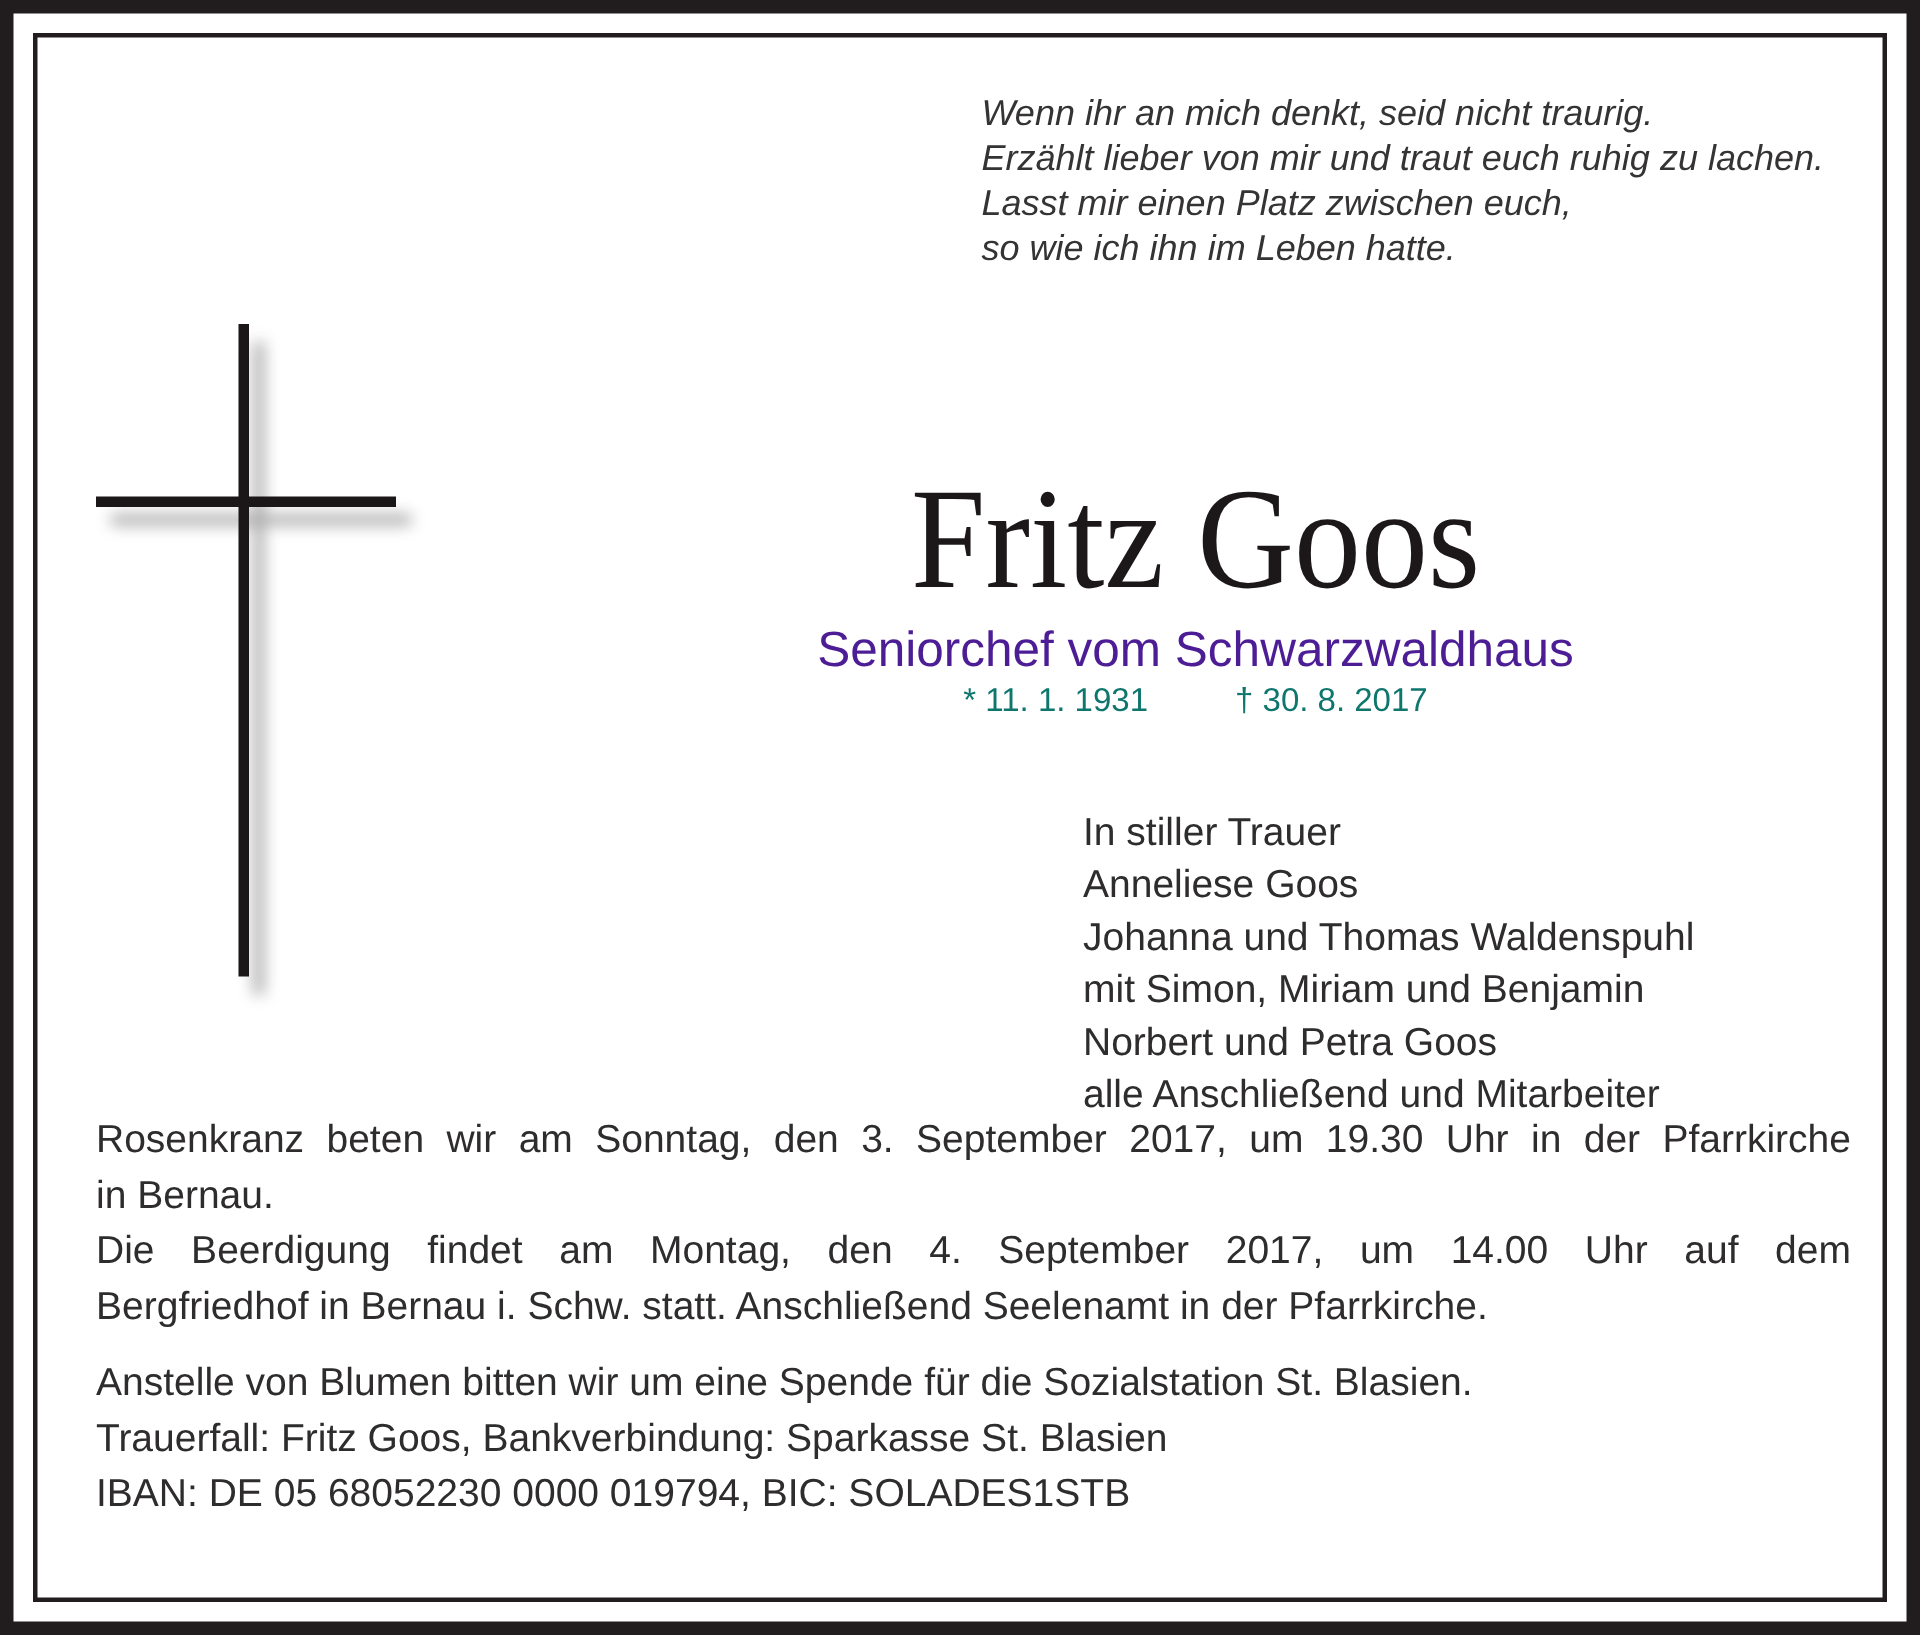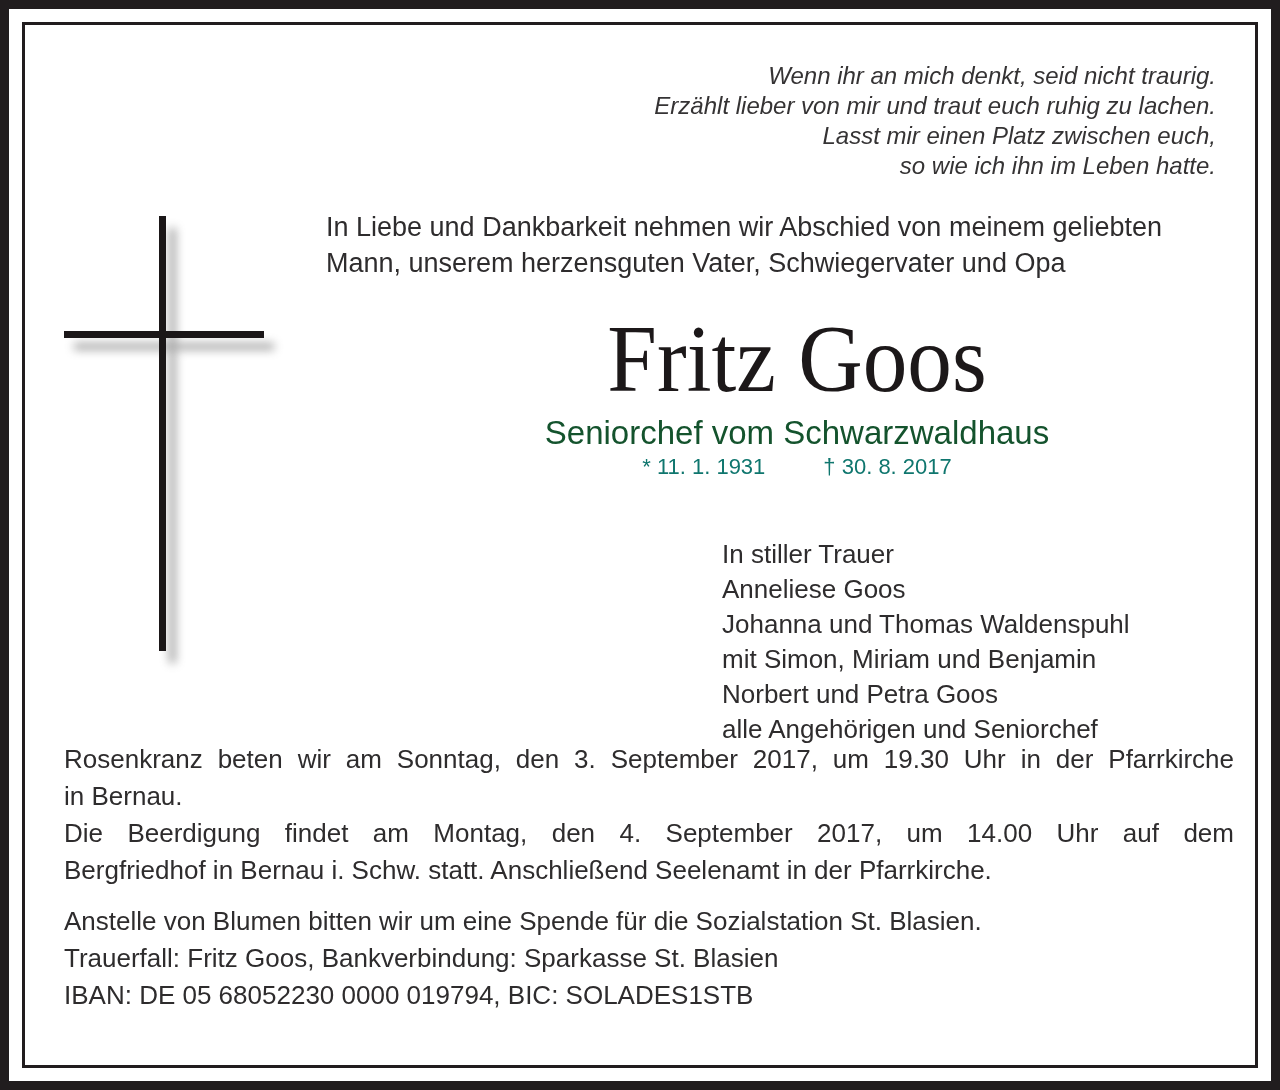--- a/index.html
+++ b/index.html
@@ -26,7 +26,6 @@
   
   .verse {
     position: absolute; top: 52px; right: 55px;
-    text-align: right;
     font-style: italic;
     font-size: 24px; line-height: 30px;
     color: #353334;

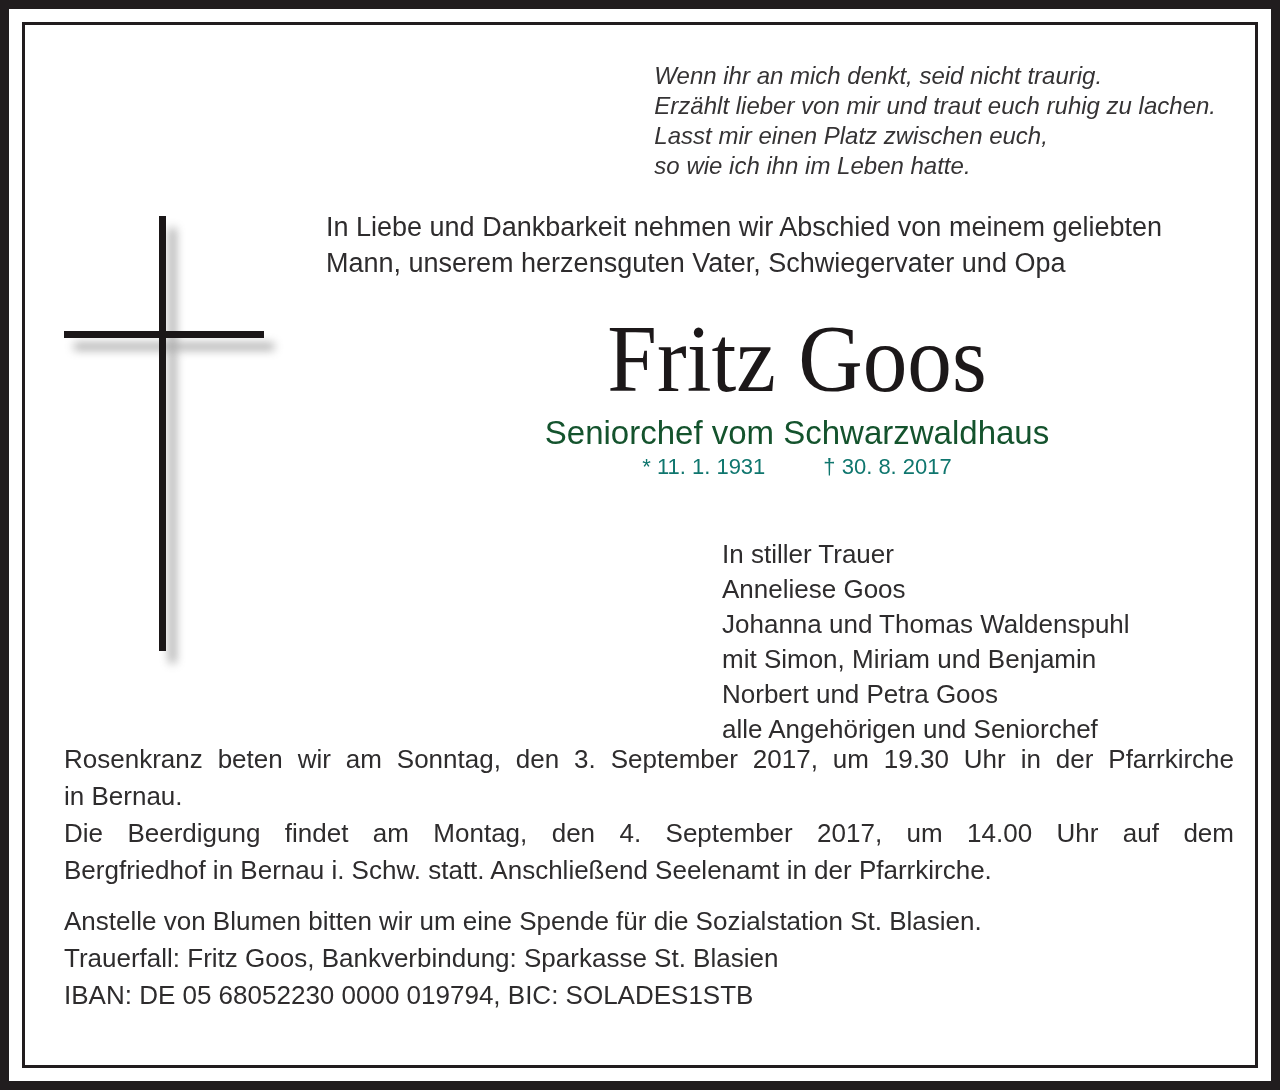--- a/index.html
+++ b/index.html
@@ -126,10 +126,6 @@
     <div class="bar-h"></div>
   </div>
 
-  <div class="intro">
-    <div>In Liebe und Dankbarkeit nehmen wir Abschied von meinem geliebten</div>
-    <div>Mann, unserem herzensguten Vater, Schwiegervater und Opa</div>
-  </div>
 
   <div class="center-block">
     <div class="deceased-name">Fritz Goos</div>

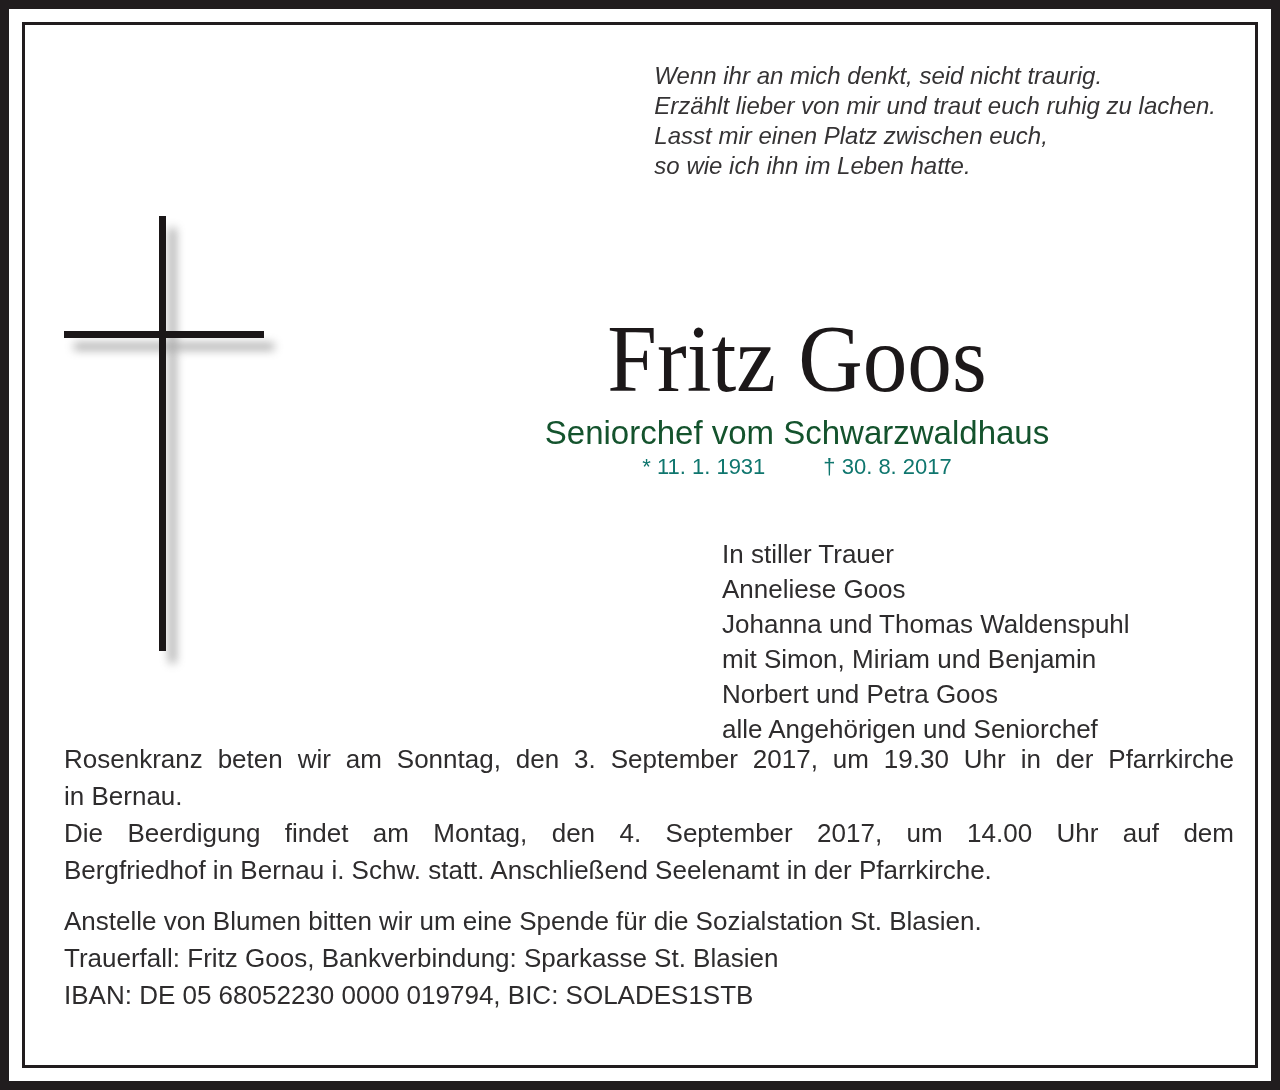--- a/index.html
+++ b/index.html
@@ -70,7 +70,7 @@
   .deceased-subtitle {
     margin-top: 9px;
     font-size: 33px; line-height: 33px;
-    color: #14532d;
+    color: #4c1d95;
   }
   .deceased-dates {
     margin-top: 4px;

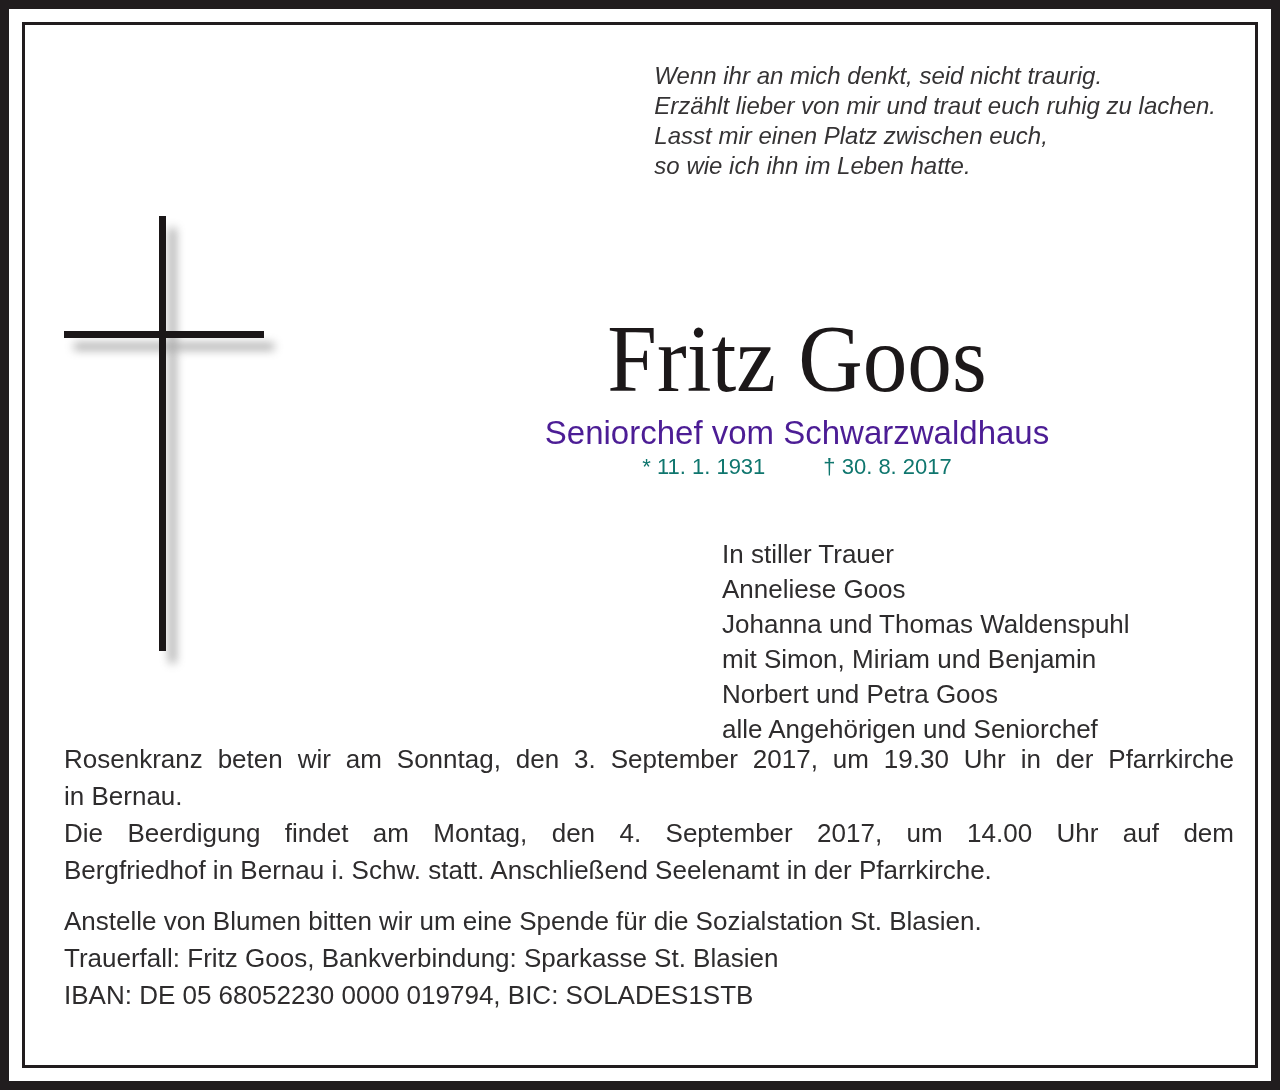--- a/index.html
+++ b/index.html
@@ -141,7 +141,7 @@
     <div>Johanna und Thomas Waldenspuhl</div>
     <div>mit Simon, Miriam und Benjamin</div>
     <div>Norbert und Petra Goos</div>
-    <div>alle Angehörigen und Seniorchef</div>
+    <div>alle Anschließend und Mitarbeiter</div>
   </div>
 
 

